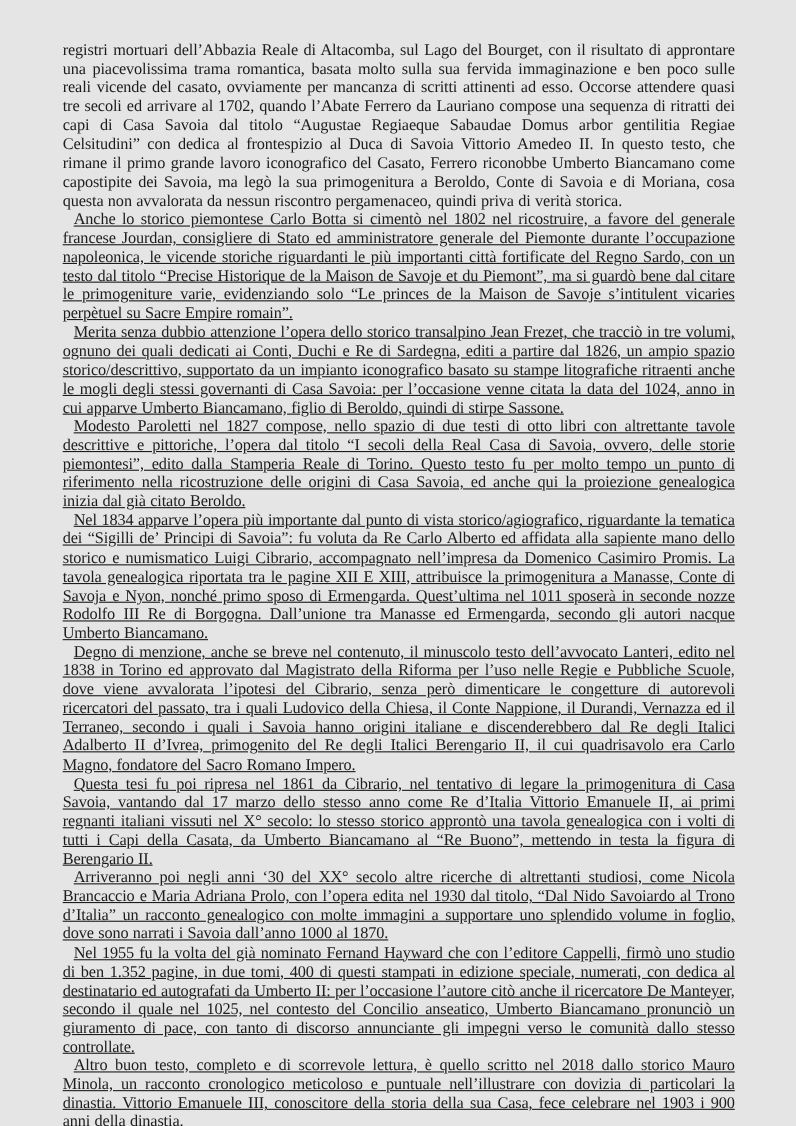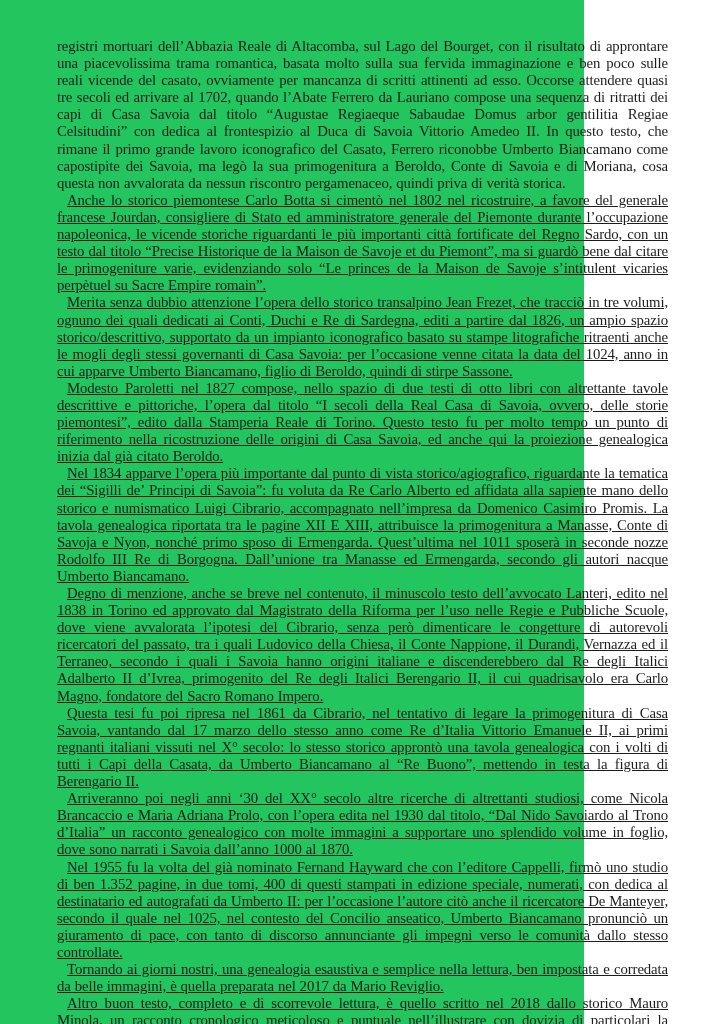--- a/index.html
+++ b/index.html
@@ -16,10 +16,10 @@
   }
   .page {
     box-sizing: border-box;
-    width: 584px;
+    width: 724px;
     height: 1024px;
     padding: 38px 56px 20px 57px;
-    background: #22c55e;
+    background: #e5e5e5;
   }
   .text-block {
     width: 611px;

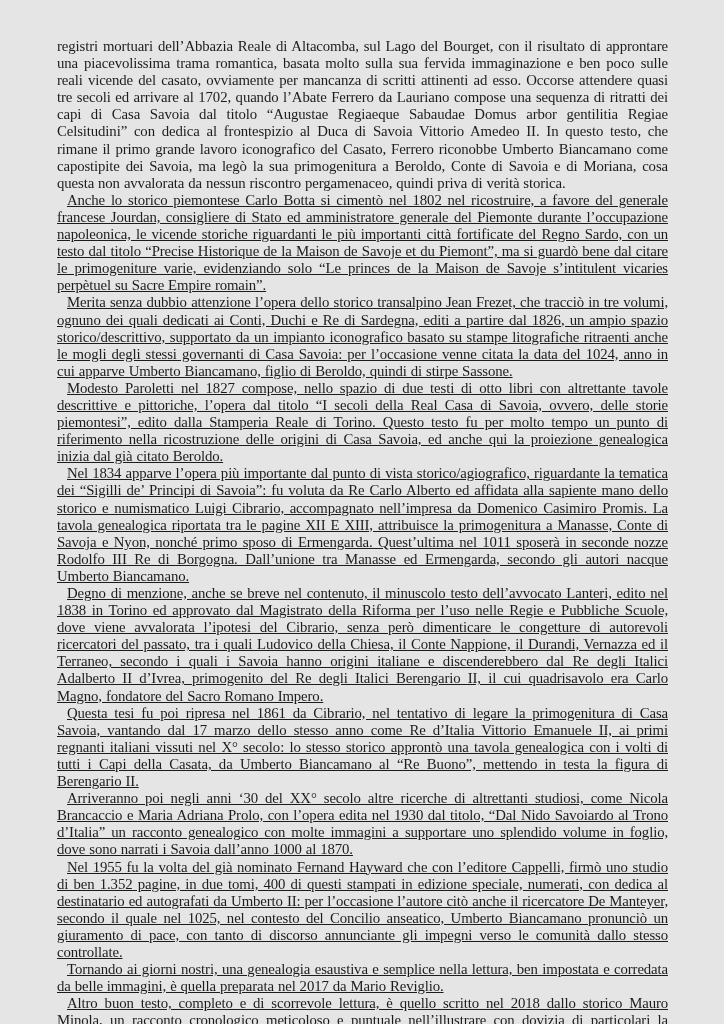--- a/index.html
+++ b/index.html
@@ -54,7 +54,6 @@
       <p class="para indent">Questa tesi fu poi ripresa nel 1861 da Cibrario, nel tentativo di legare la primogenitura di Casa Savoia, vantando dal 17 marzo dello stesso anno come Re d’Italia Vittorio Emanuele II, ai primi regnanti italiani vissuti nel X° secolo: lo stesso storico approntò una tavola genealogica con i volti di tutti i Capi della Casata, da Umberto Biancamano al “Re Buono”, mettendo in testa la figura di Berengario II.</p>
       <p class="para indent">Arriveranno poi negli anni ‘30 del XX° secolo altre ricerche di altrettanti studiosi, come Nicola Brancaccio e Maria Adriana Prolo, con l’opera edita nel 1930 dal titolo, “Dal Nido Savoiardo al Trono d’Italia” un racconto genealogico con molte immagini a supportare uno splendido volume in foglio, dove sono narrati i Savoia dall’anno 1000 al 1870.</p>
       <p class="para indent">Nel 1955 fu la volta del già nominato Fernand Hayward che con l’editore Cappelli, firmò uno studio di ben 1.352 pagine, in due tomi, 400 di questi stampati in edizione speciale, numerati, con dedica al destinatario ed autografati da Umberto II: per l’occasione l’autore citò anche il ricercatore De Manteyer, secondo il quale nel 1025, nel contesto del Concilio anseatico, Umberto Biancamano pronunciò un giuramento di pace, con tanto di discorso annunciante gli impegni verso le comunità dallo stesso controllate.</p>
-      <p class="para indent">Tornando ai giorni nostri, una genealogia esaustiva e semplice nella lettura, ben impostata e corredata da belle immagini, è quella preparata nel 2017 da Mario Reviglio.</p>
       <p class="para indent">Altro buon testo, completo e di scorrevole lettura, è quello scritto nel 2018 dallo storico Mauro Minola, un racconto cronologico meticoloso e puntuale nell’illustrare con dovizia di particolari la dinastia. Vittorio Emanuele III, conoscitore della storia della sua Casa, fece celebrare nel 1903 i 900 anni della dinastia.</p>
     </div>
 </div>

